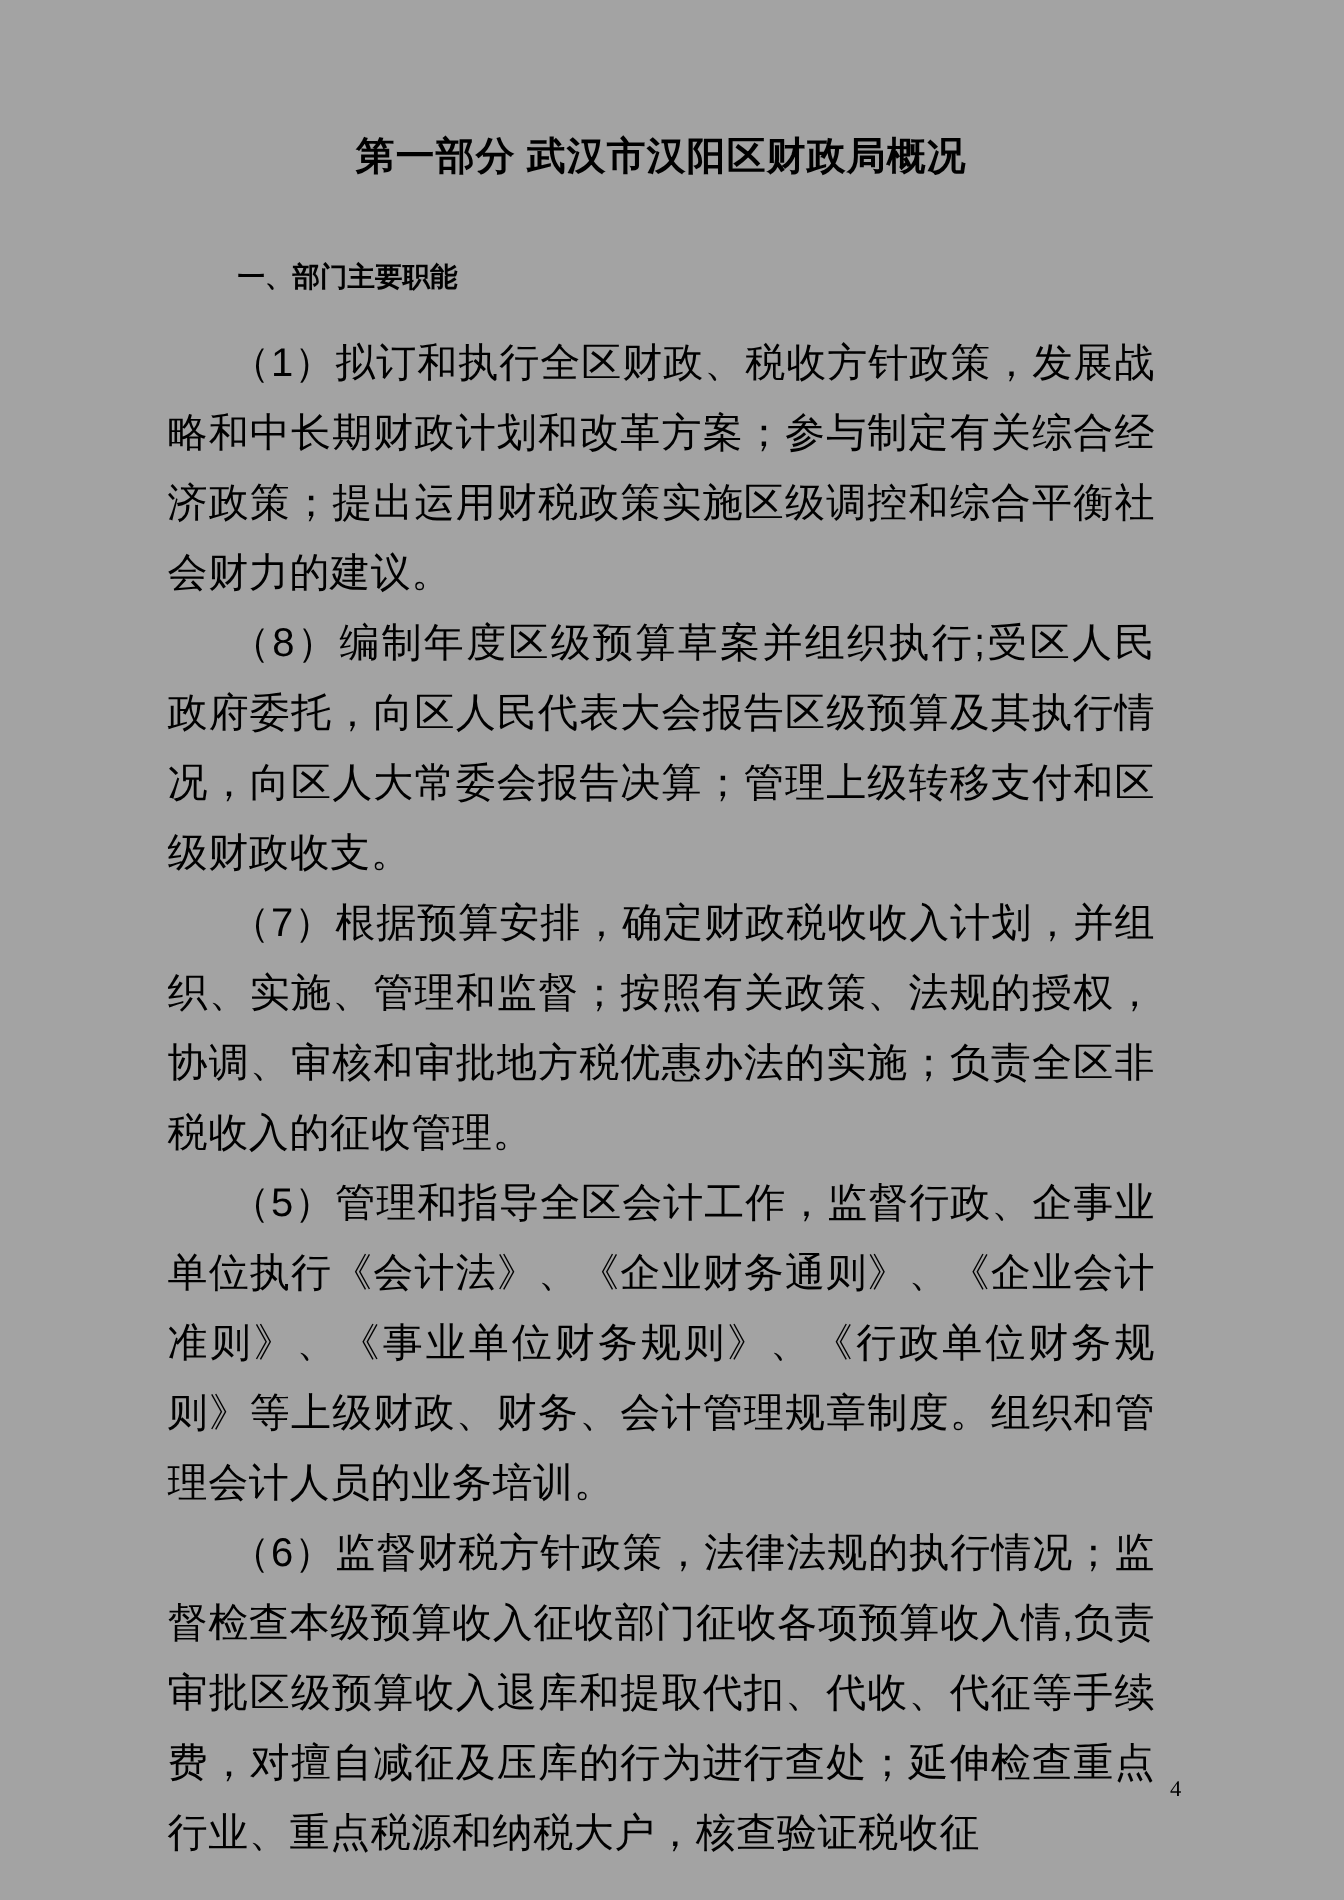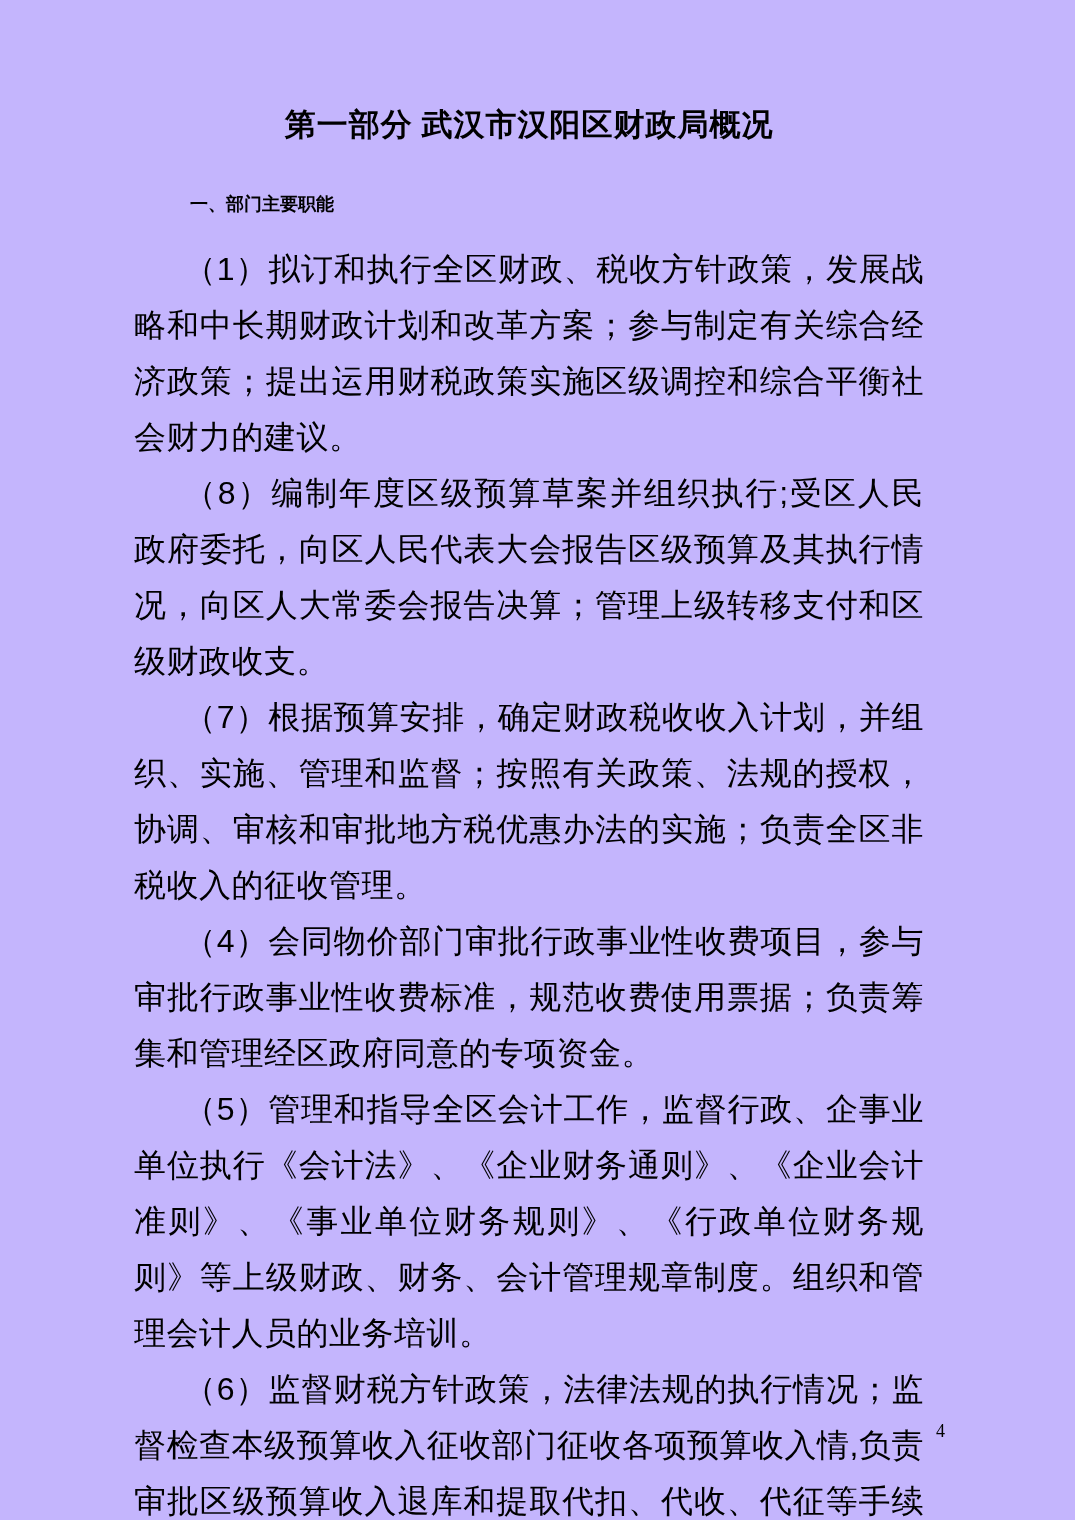--- a/index.html
+++ b/index.html
@@ -16,7 +16,7 @@
     width: 1075px;
     height: 1520px;
     margin: 0 auto;
-    background: #c4b5fd;
+    background: #a3a3a3;
     box-sizing: border-box;
     overflow: hidden;
   }

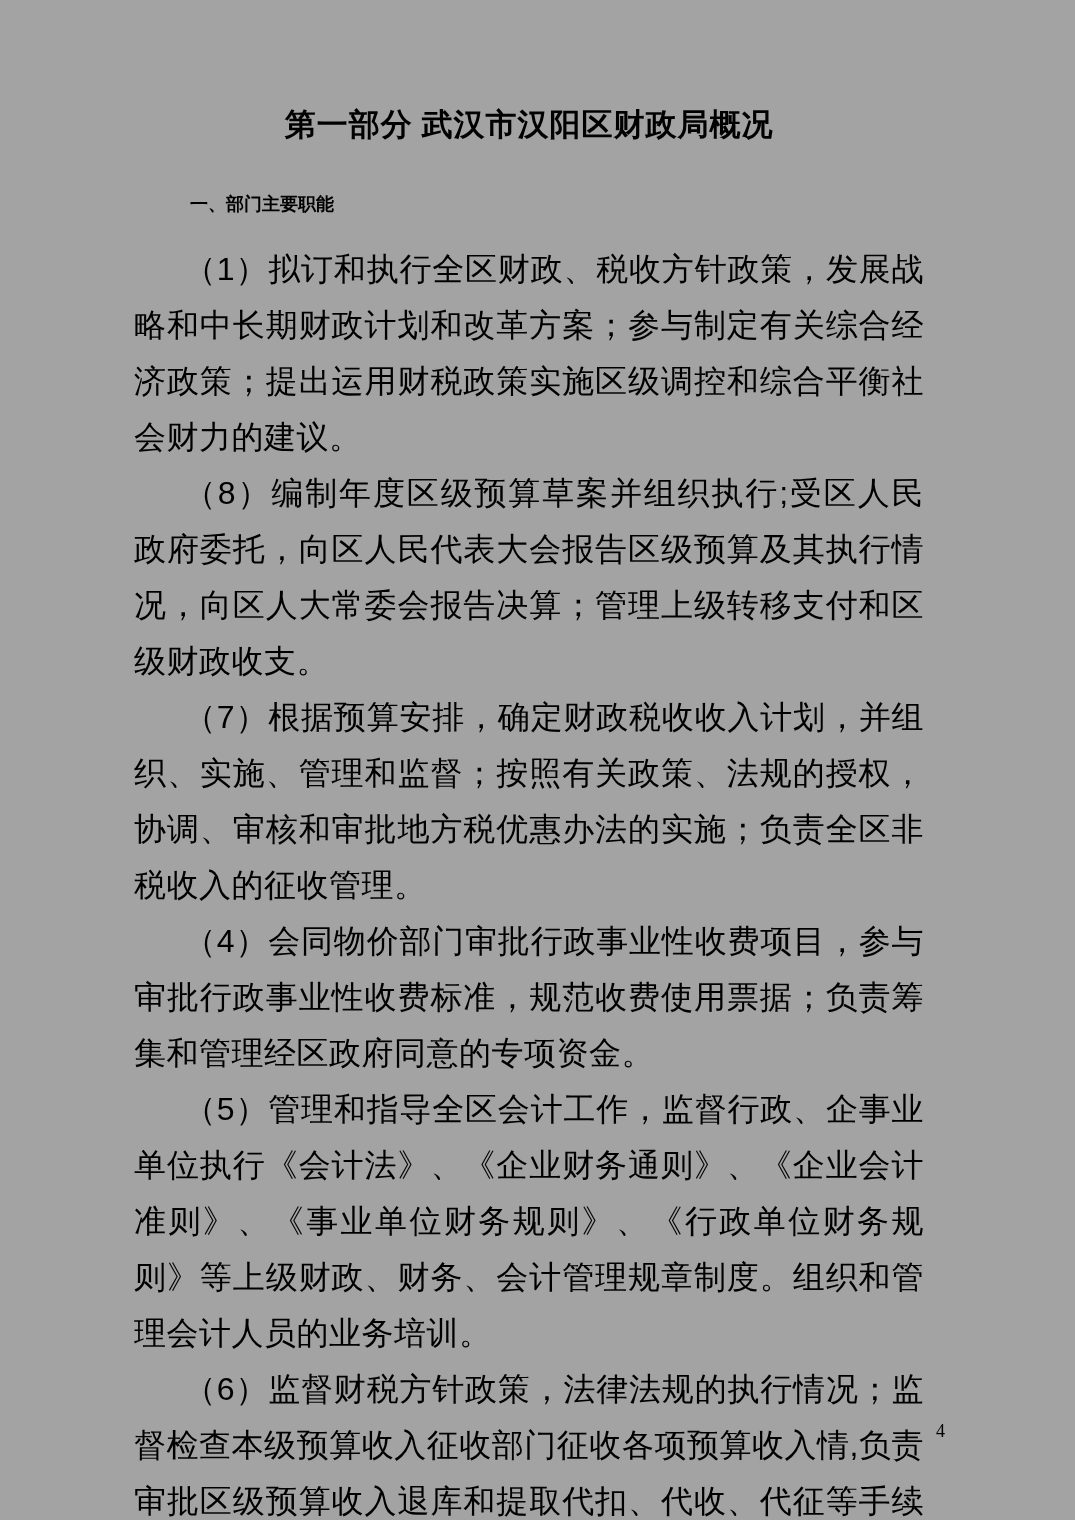--- a/index.html
+++ b/index.html
@@ -37,9 +37,9 @@
     font-family: "Liberation Serif", "DejaVu Serif", serif;
   }
   .section-heading {
-    font-size: 18px;
+    font-size: 22px;
     font-weight: bold;
-    margin-top: 47px;
+    margin-top: 62px;
     margin-bottom: 0;
     text-indent: 56px;
     line-height: 1.4;

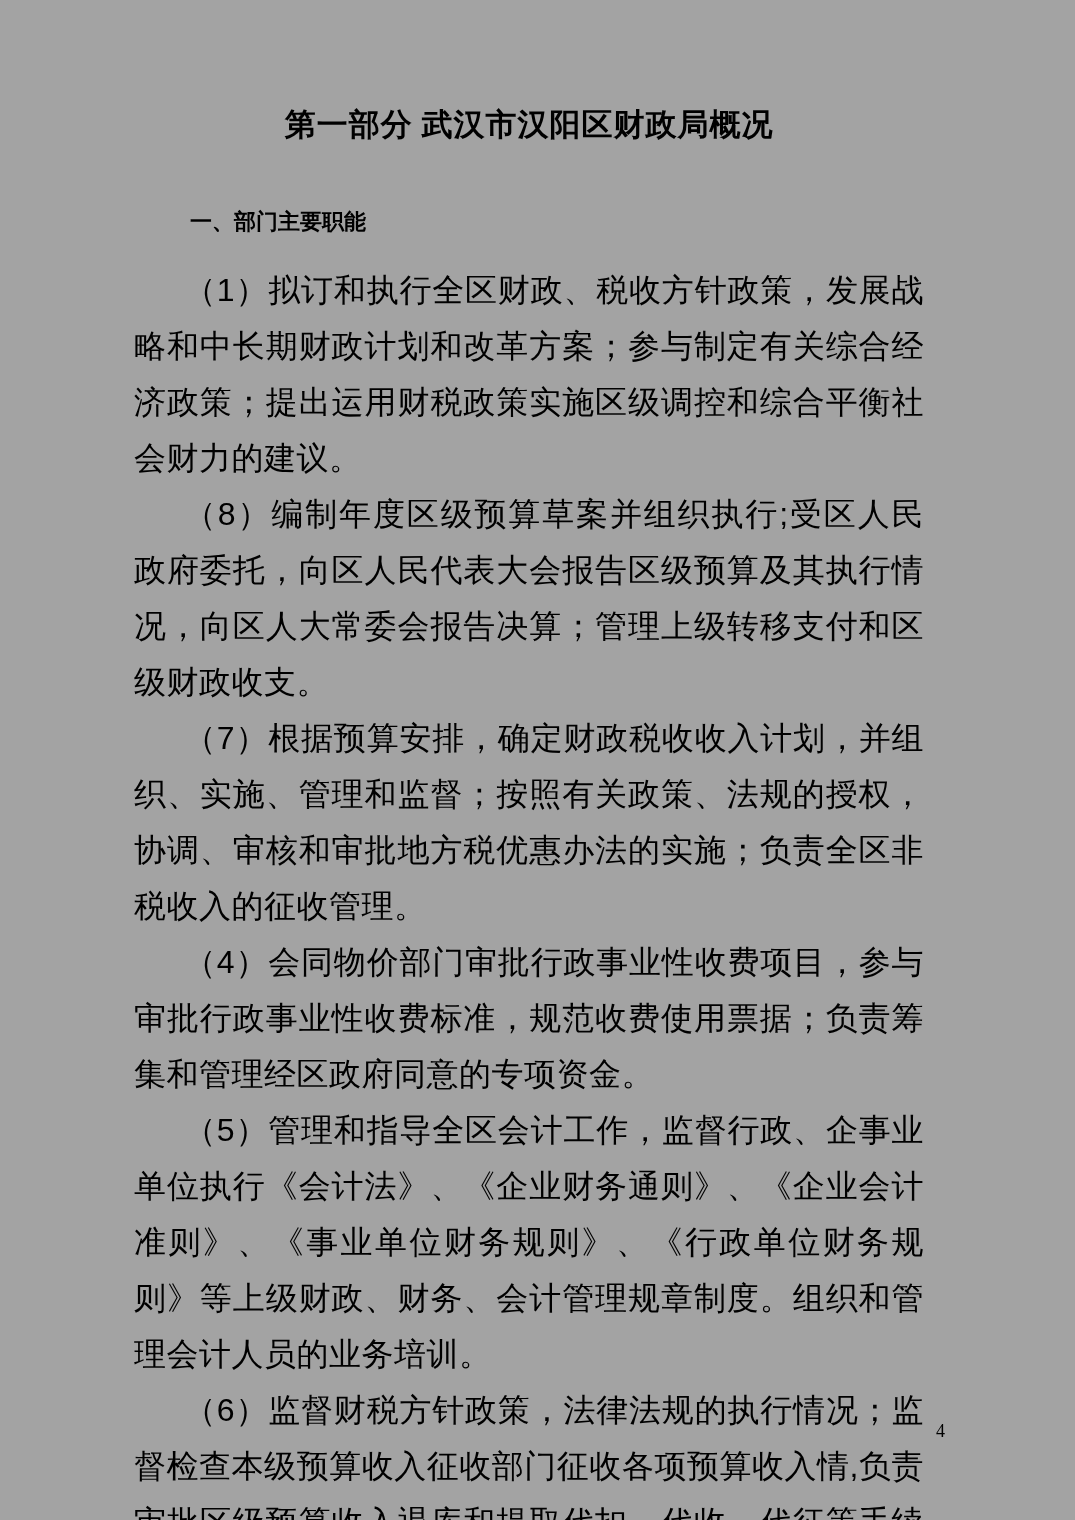--- a/index.html
+++ b/index.html
@@ -83,7 +83,6 @@
 
     <p class="para">（7）根据预算安排，确定财政税收收入计划，并组织、实施、管理和监督；按照有关政策、法规的授权，协调、审核和审批地方税优惠办法的实施；负责全区非税收入的征收管理。</p>
 
-    <p class="para">（4）会同物价部门审批行政事业性收费项目，参与审批行政事业性收费标准，规范收费使用票据；负责筹集和管理经区政府同意的专项资金。</p>
 
     <p class="para">（5）管理和指导全区会计工作，监督行政、企事业单位执行《会计法》、《企业财务通则》、《企业会计准则》、《事业单位财务规则》、《行政单位财务规则》等上级财政、财务、会计管理规章制度。组织和管理会计人员的业务培训。</p>
 

